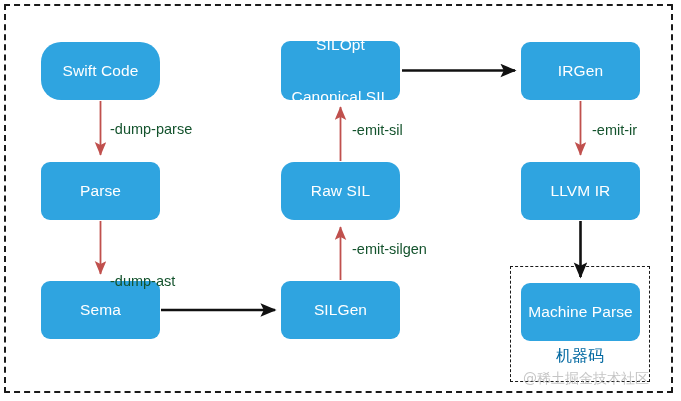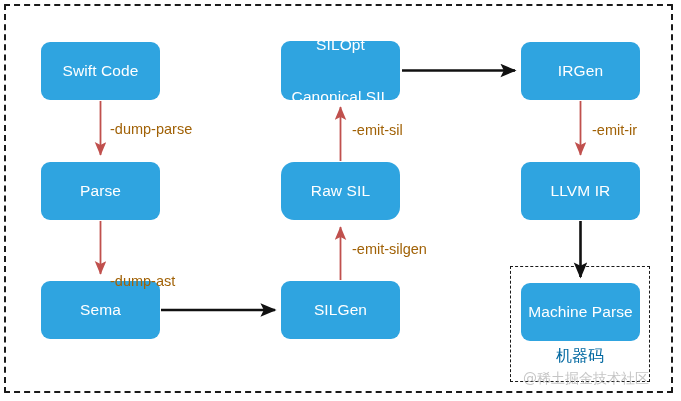--- a/index.html
+++ b/index.html
@@ -117,7 +117,7 @@
     <line x1="580.5" y1="221" x2="580.5" y2="277" stroke="#111111" stroke-width="2.6" marker-end="url(#arrowBlack)"></line>
   </svg>
 
-  <div class="node" style="left:41px; top:42px; width:119px; height:58px;">
+  <div class="node" style="left:41px; top:42px; width:119px; height:58px;border-radius:20px;">
     <span class="line">Swift Code</span>
   </div>
 

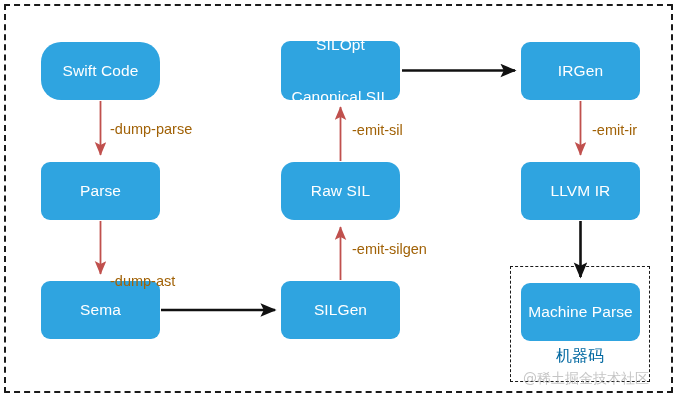--- a/index.html
+++ b/index.html
@@ -51,7 +51,7 @@
   .node .line { display: block; }
   .edge-label {
     position: absolute;
-    color: #a16207;
+    color: #14532d;
     font-size: 14.5px;
     font-family: "Liberation Sans", sans-serif;
     white-space: nowrap;

